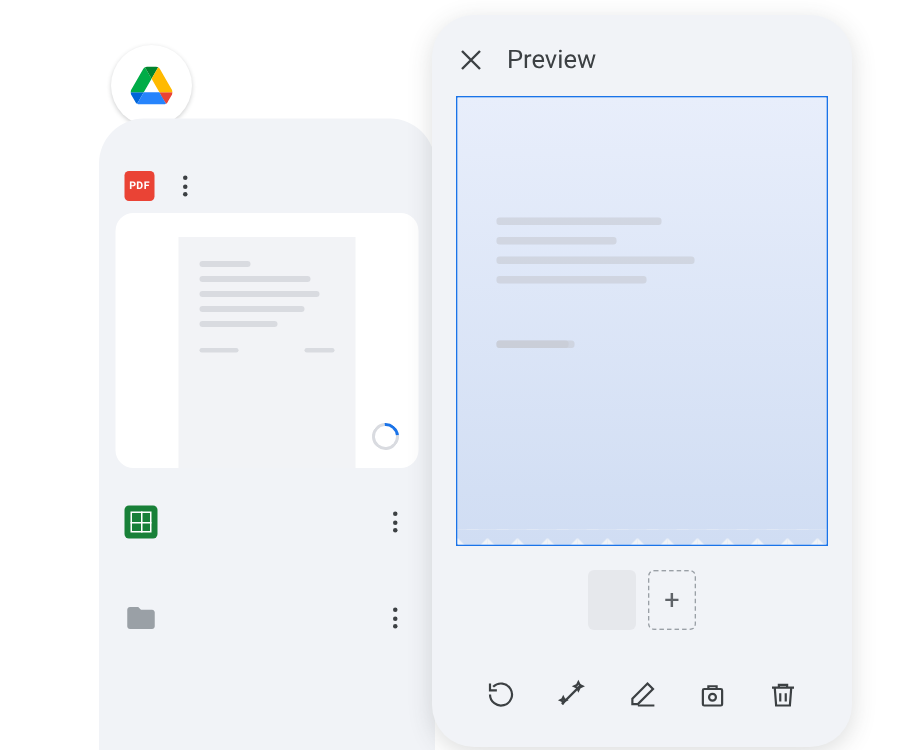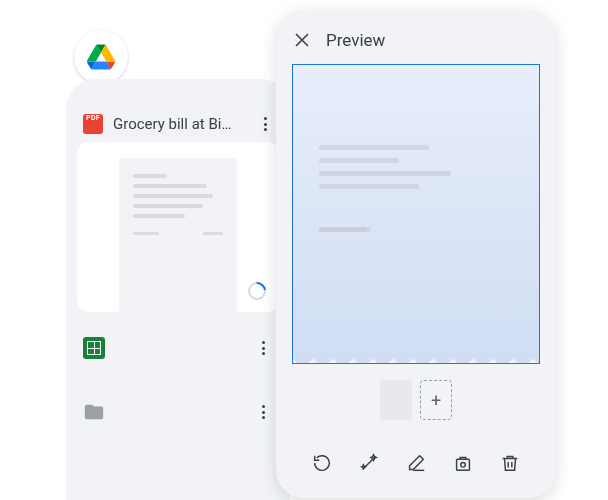--- a/index.html
+++ b/index.html
@@ -165,7 +165,7 @@
   
   .preview-panel {
     position: absolute;
-    left: 276px;
+    left: 288px;
     top: 10px;
     width: 280px;
     height: 488px;

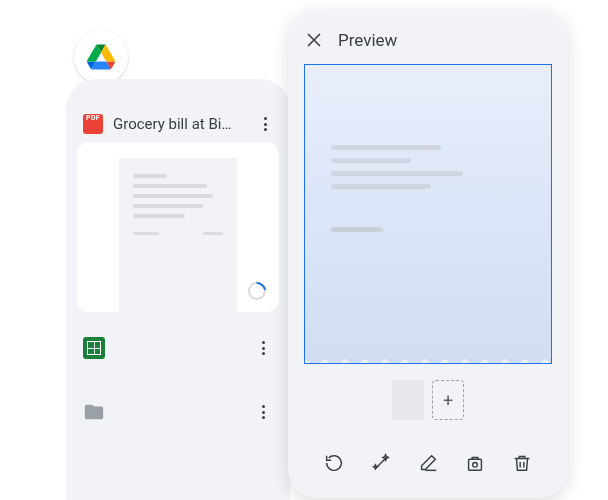--- a/index.html
+++ b/index.html
@@ -55,7 +55,7 @@
     width: 20px; height: 20px;
     background: #ea4335;
     border-radius: 3px;
-    display: flex; align-items: flex-start; justify-content: center;
+    display: flex; align-items: center; justify-content: center;
   }
   .pdf-badge span {
     color: #fff; font-size: 7px; font-weight: 700; letter-spacing: .3px;

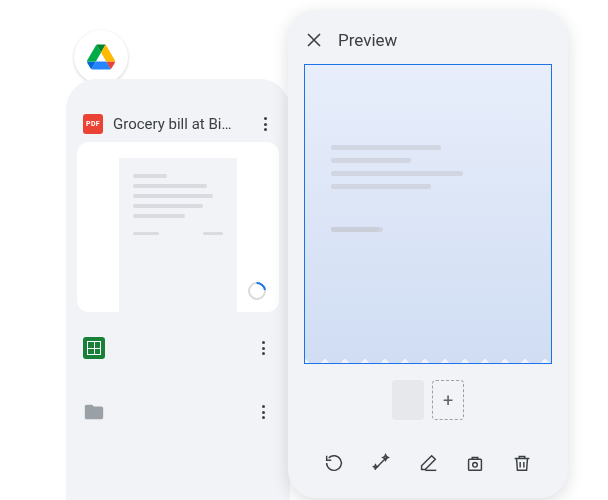--- a/index.html
+++ b/index.html
@@ -285,7 +285,6 @@
       <div class="pdf-badge">
         <span>PDF</span>
       </div>
-      <div class="file-title">Grocery bill at Bi…</div>
       <div class="kebab">
           <i></i>
           <i></i>

